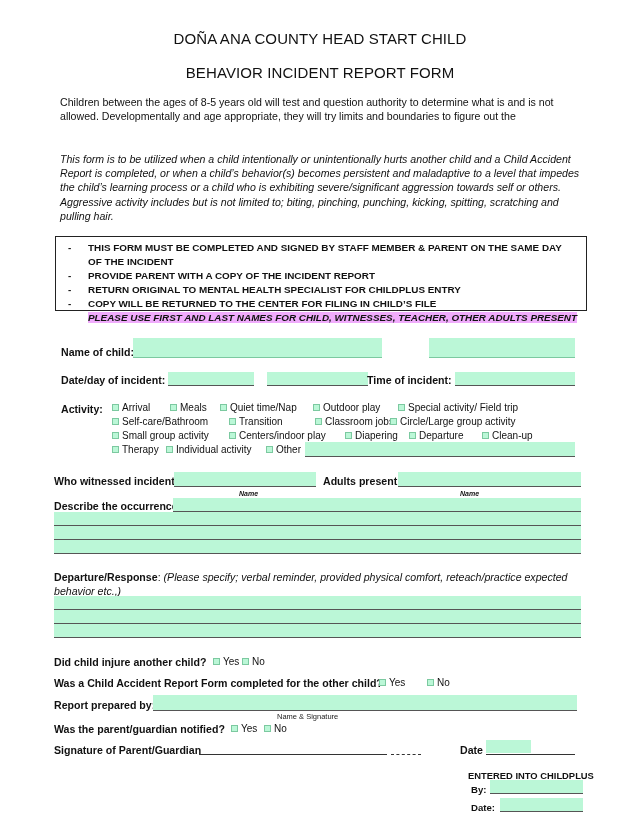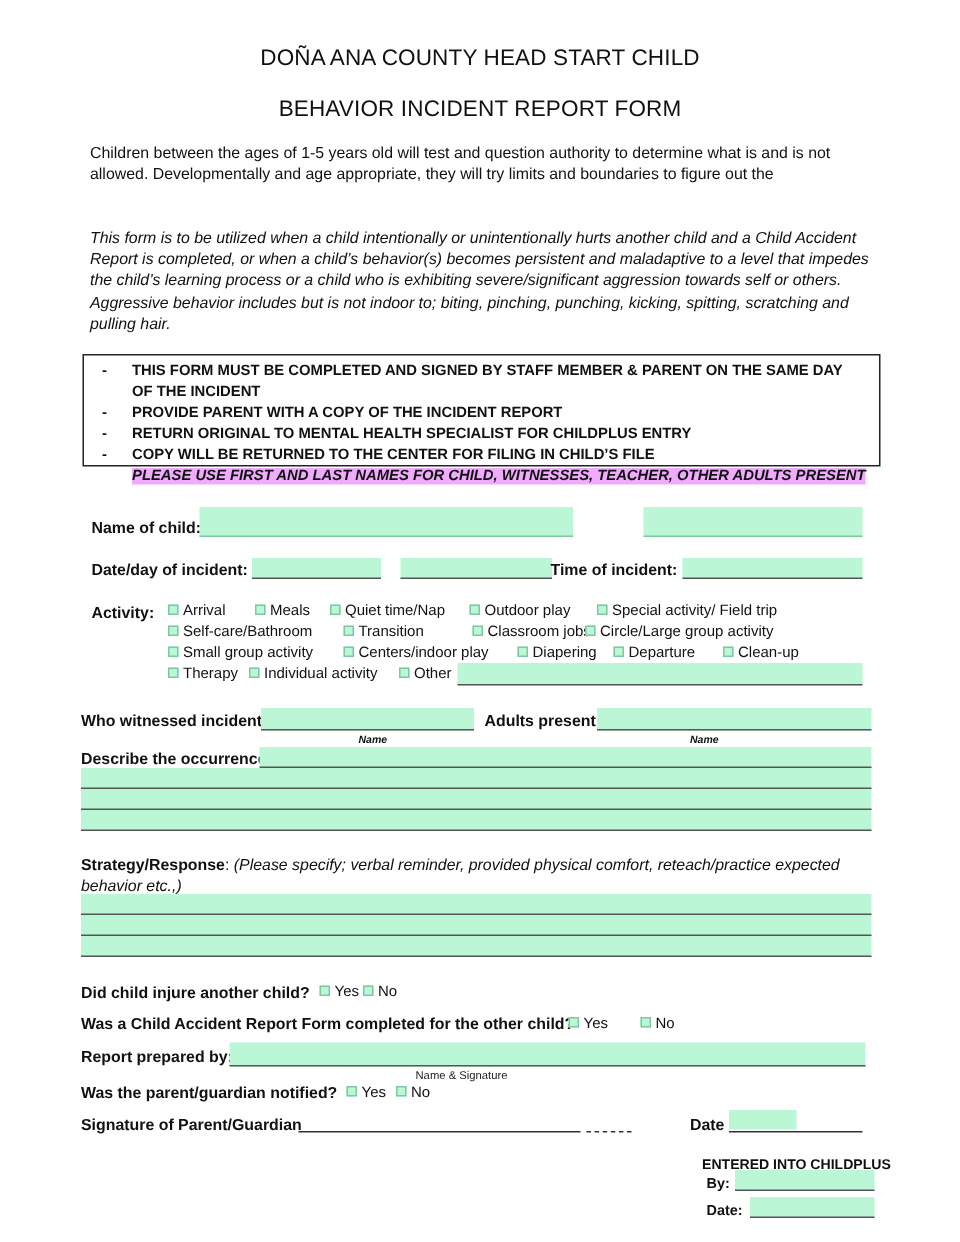--- a/index.html
+++ b/index.html
@@ -31,7 +31,7 @@
 <div class="abs title" style="top:64px;">BEHAVIOR INCIDENT REPORT FORM</div>
 
 <div class="abs para" style="top:95px;">
-  <div>Children between the ages of 1-5 years old will test and question authority to determine what is and is not</div>
+  <div>Children between the ages of 8-5 years old will test and question authority to determine what is and is not</div>
   <div>allowed. Developmentally and age appropriate, they will try limits and boundaries to figure out the</div>
 </div>
 

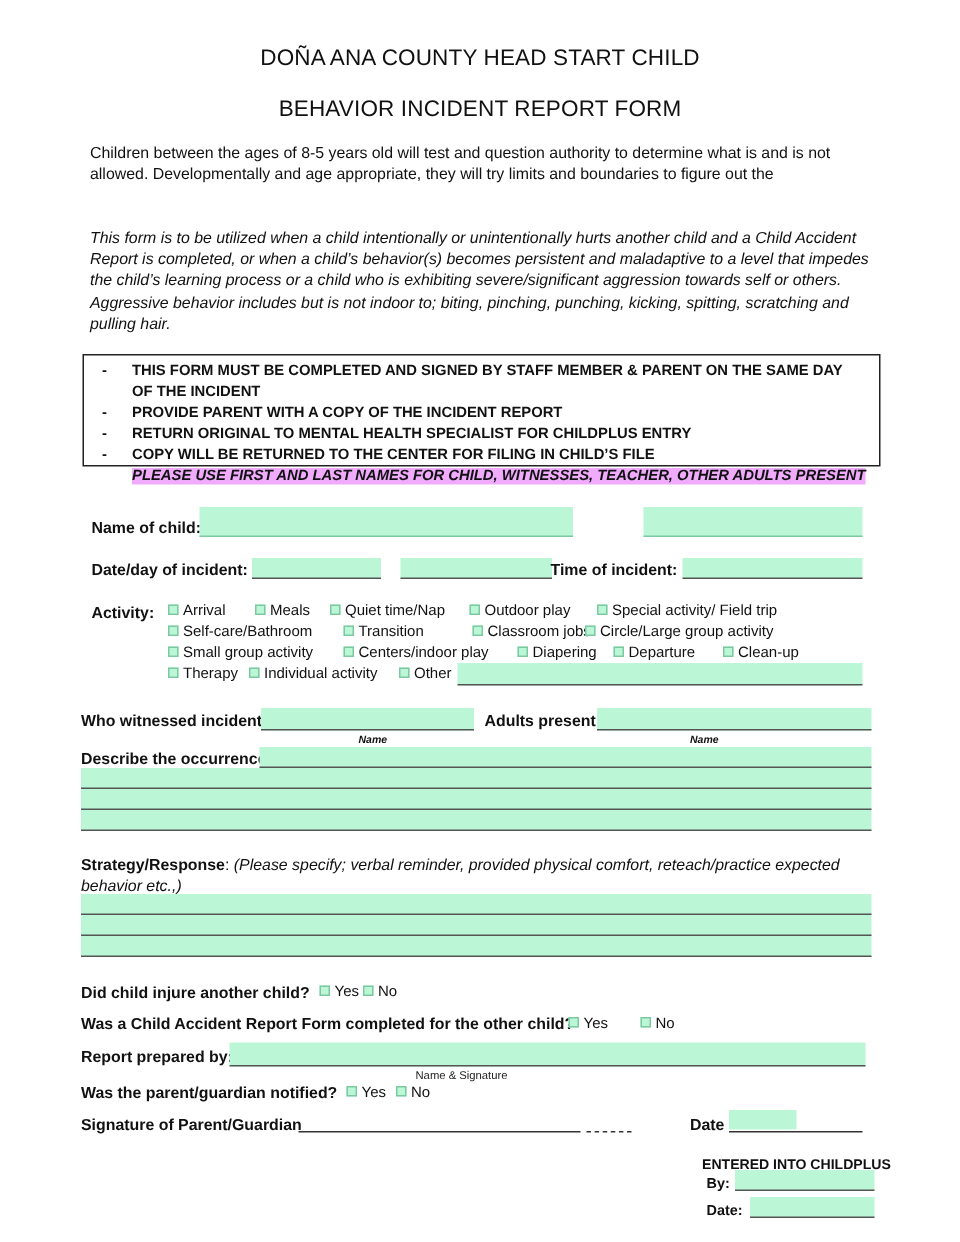--- a/index.html
+++ b/index.html
@@ -39,7 +39,7 @@
   <div><i>This form is to be utilized when a child intentionally or unintentionally hurts another child and a Child Accident</i></div>
   <div><i>Report is completed, or when a child’s behavior(s) becomes persistent and maladaptive to a level that impedes</i></div>
   <div><i>the child’s learning process or a child who is exhibiting severe/significant aggression towards self or others.</i></div>
-  <div><i>Aggressive behavior includes but is not indoor to; biting, pinching, punching, kicking, spitting, scratching and</i></div>
+  <div><i>Aggressive activity includes but is not limited to; biting, pinching, punching, kicking, spitting, scratching and</i></div>
   <div><i>pulling hair.</i></div>
 </div>
 

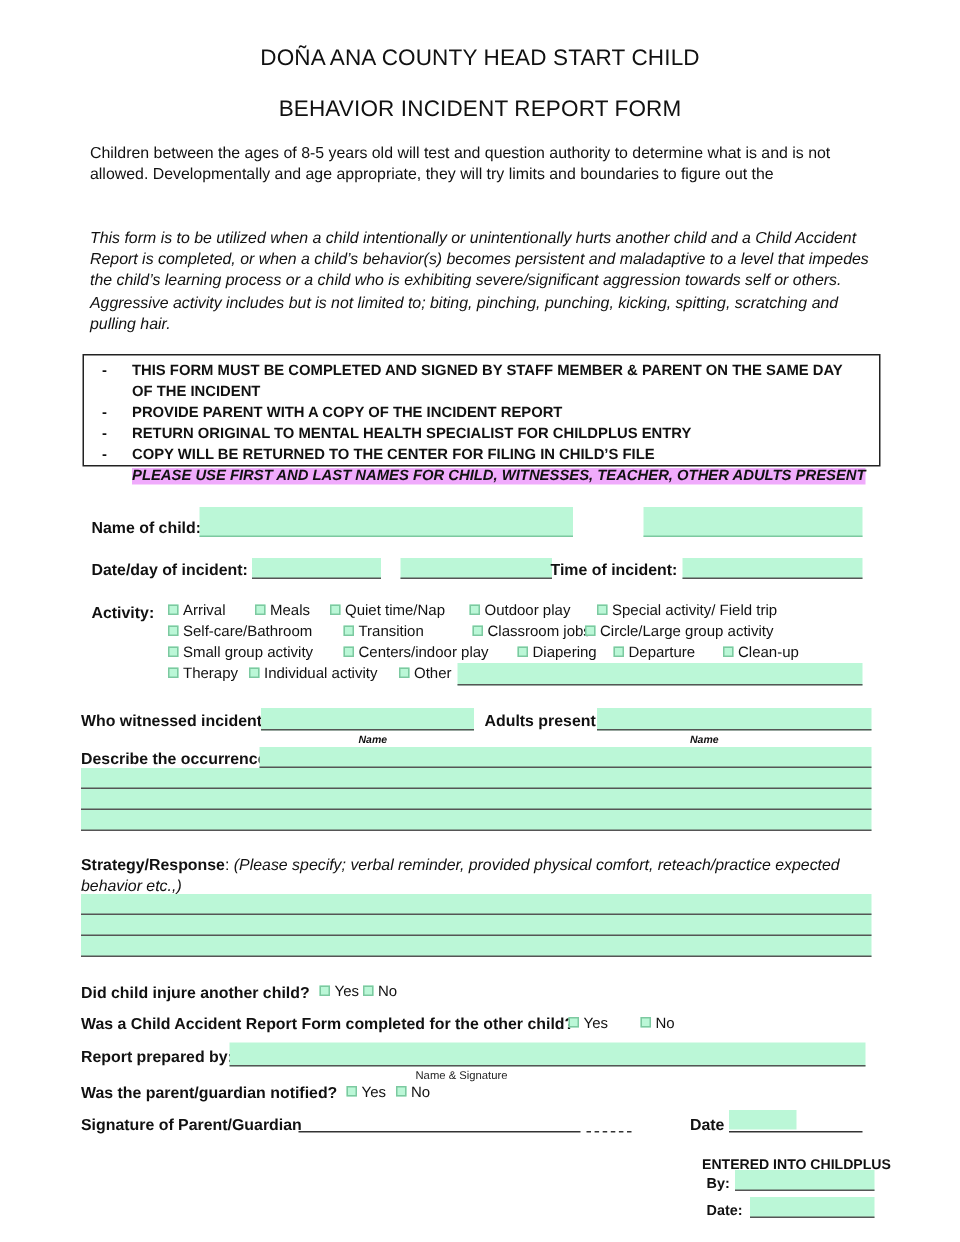--- a/index.html
+++ b/index.html
@@ -103,7 +103,7 @@
 <div class="abs field fill-line" style="top:540px;"></div>
 
 <div class="abs" style="left:54px;top:570px;width:530px;line-height:14px;font-size:10.6px;">
-  <span class="lbl">Strategy/Response</span><span>:</span>
+  <span class="lbl">Departure/Response</span><span>:</span>
   <i>(Please specify; verbal reminder, provided physical comfort, reteach/practice expected</i><br>
   <i>behavior etc.,)</i>
 </div>

